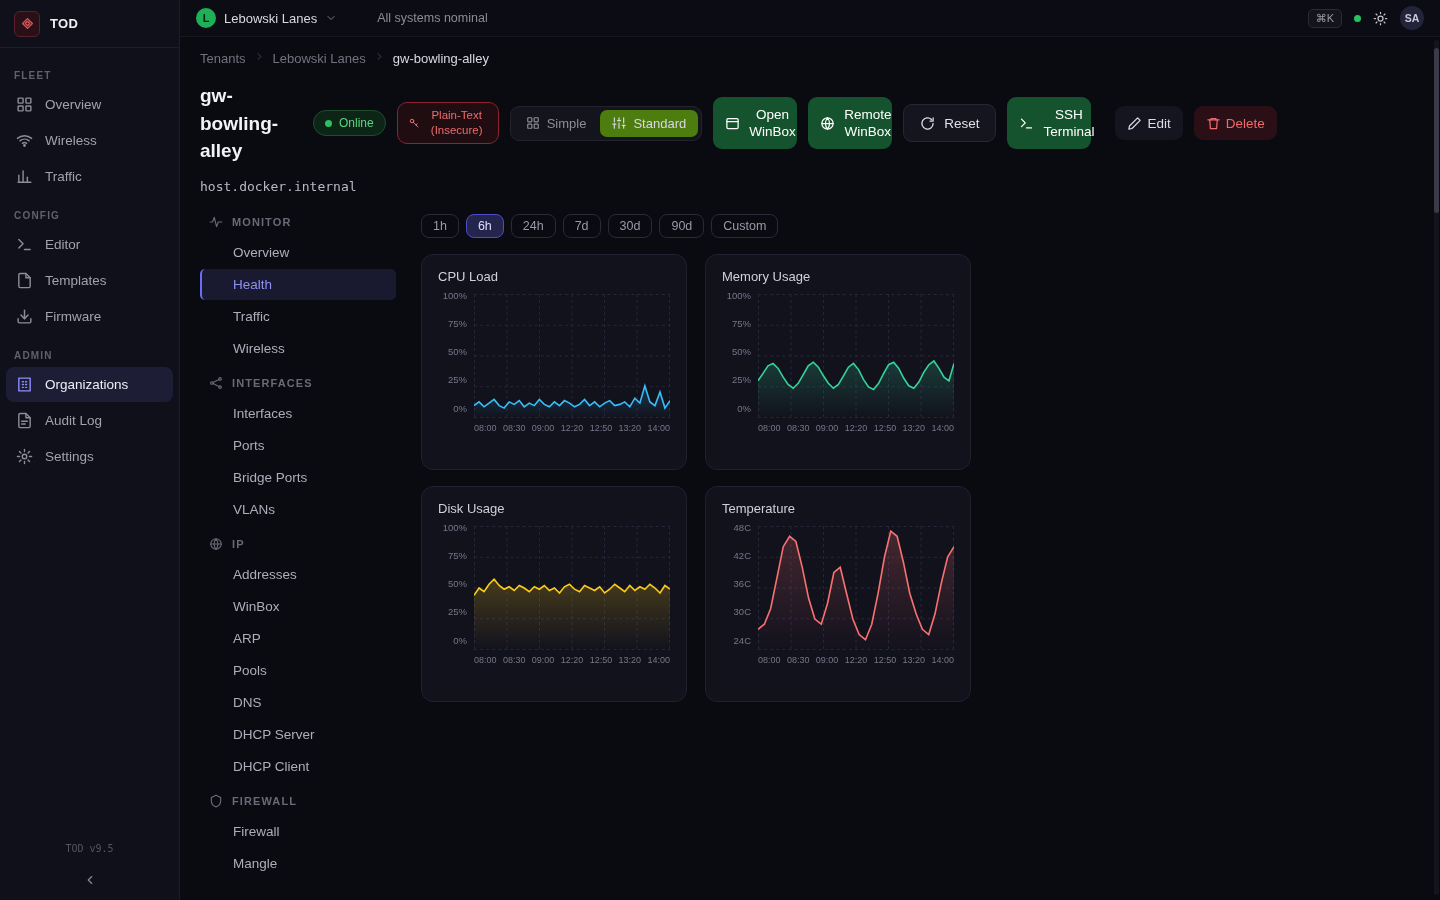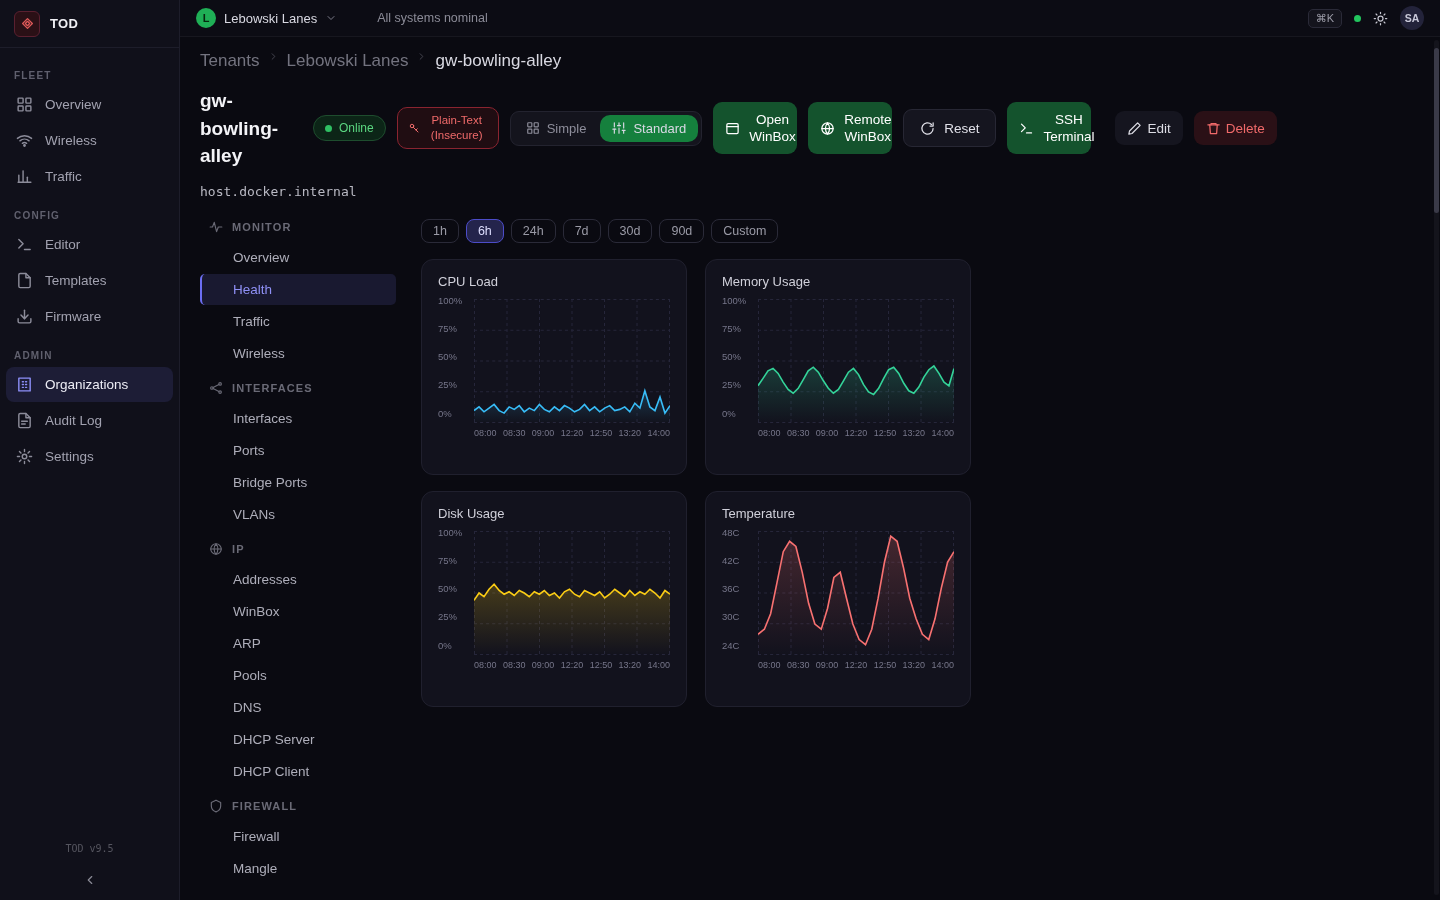--- a/index.html
+++ b/index.html
@@ -44,7 +44,7 @@
 
   
   .content { flex:1; min-height:0; padding:14px 20px 0; overflow:hidden; }
-  .breadcrumb { display:flex; gap:8px; font-size:17px; color:#73737f; }
+  .breadcrumb { display:flex; gap:8px; font-size:13px; color:#73737f; }
   .breadcrumb .crumb { cursor:pointer; }
   .breadcrumb .current { color:#d9d9e2; cursor:default; }
   .crumb-sep { color:#484853; } .crumb-sep svg { width:11px; height:11px; display:block; }

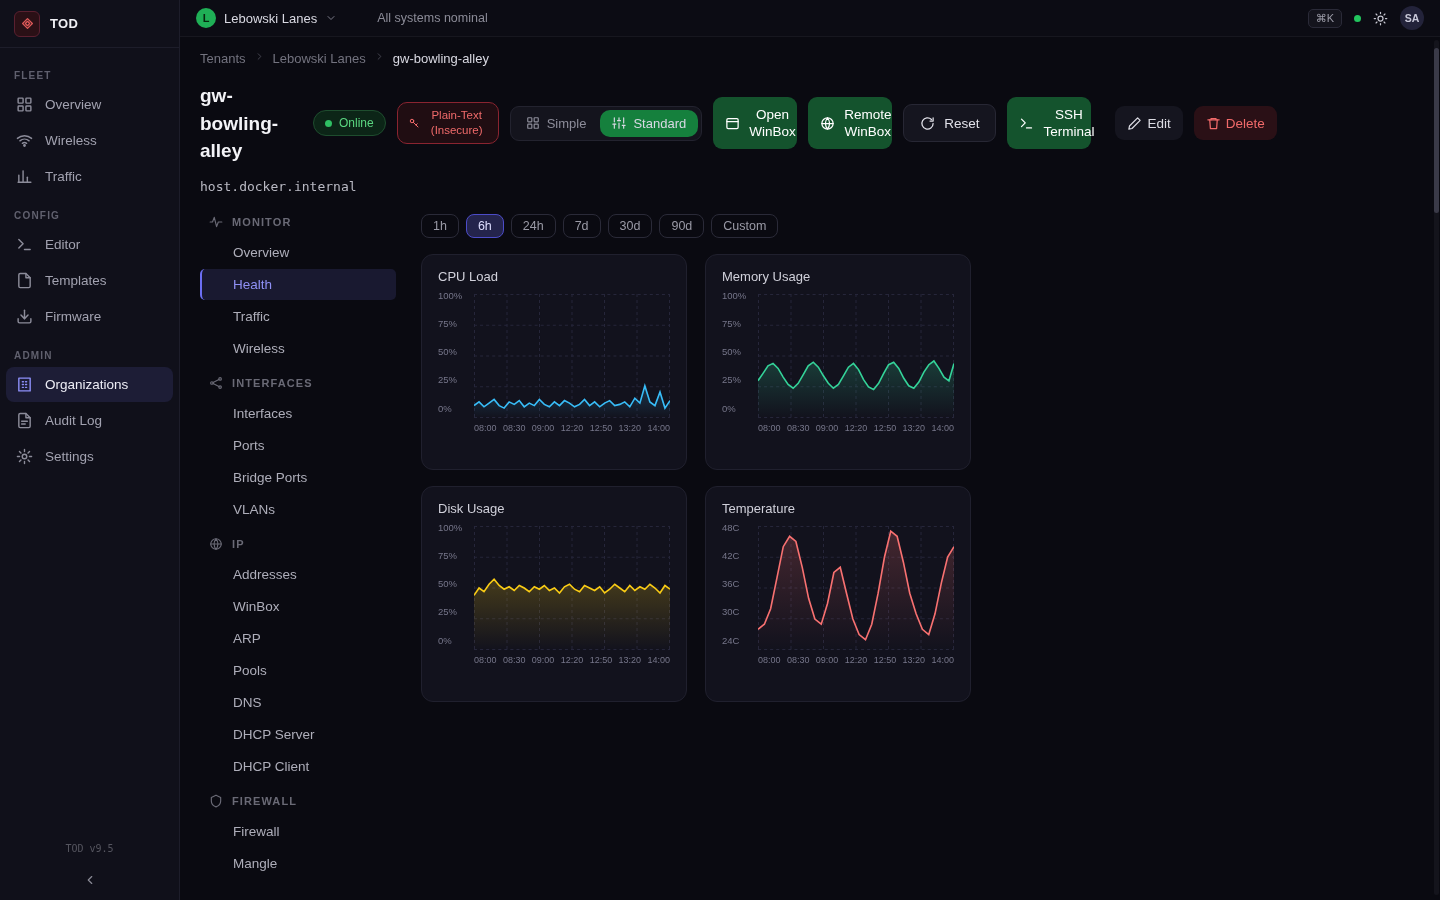--- a/index.html
+++ b/index.html
@@ -59,7 +59,7 @@
   .segmented { flex:none; display:flex; align-items:center; background:#14141d; border:1px solid #23232f; border-radius:9px; padding:3px; gap:2px; }
   .seg-btn { display:flex; align-items:center; gap:7px; padding:6px 12px; border-radius:7px; font-size:13px; color:#8d8d9a; cursor:pointer; }
   .seg-btn .icon svg { width:14px; height:14px; display:block; }
-  .seg-btn.selected { background:#15803d; color:#d8d8e4;border-radius:10px; }
+  .seg-btn.selected { background:#4d7c0f; color:#d8d8e4; }
 
   .btn { display:flex; align-items:center; gap:9px; border-radius:9px; font-size:13.5px; cursor:pointer; border:none; }
   .btn .icon svg { width:15px; height:15px; display:block; }

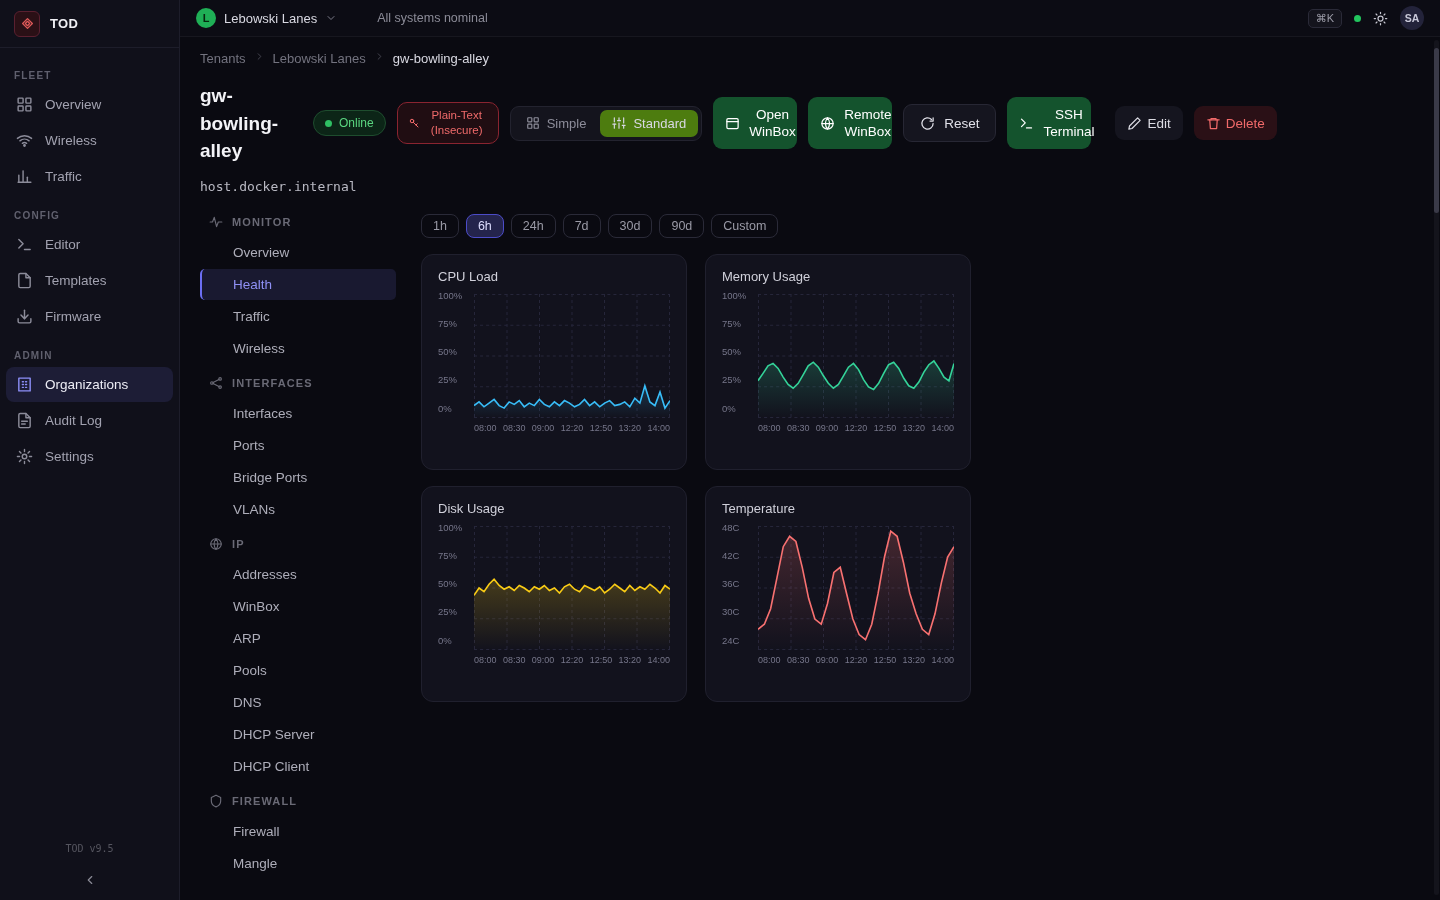--- a/index.html
+++ b/index.html
@@ -88,7 +88,7 @@
   .chart-card { background:#12121d; border:1px solid #20202e; border-radius:12px; padding:14px 16px; height:216px; }
   .chart-title { font-size:13px; color:#d0d0da; margin-bottom:10px; }
   .chart-body { display:flex; }
-  .ylabels { display:flex; flex-direction:column; justify-content:space-between; width:36px; flex:none; padding-right:7px; font-size:9.5px; color:#76768a; height:124px; transform:translateY(-4px); }
+  .ylabels { display:flex; flex-direction:column; justify-content:space-between; align-items:flex-end; width:36px; flex:none; padding-right:7px; font-size:9.5px; color:#76768a; height:124px; transform:translateY(-4px); }
   .plotwrap { flex:1; min-width:0; }
   .plotwrap svg { width:100%; height:124px; display:block; }
   .xlabels { display:flex; justify-content:space-between; font-size:9px; color:#76768a; margin-top:5px; }

